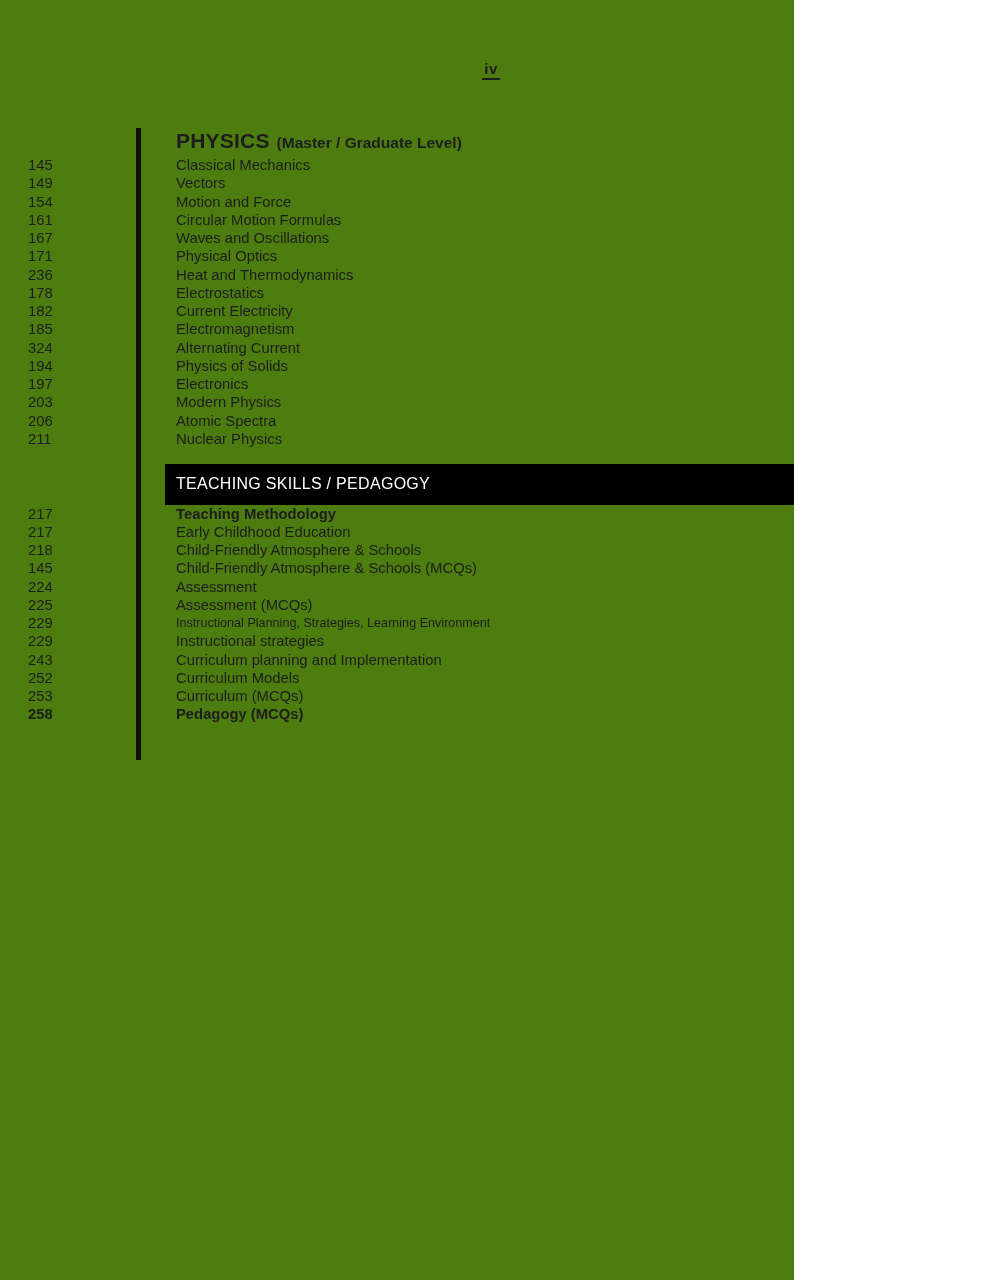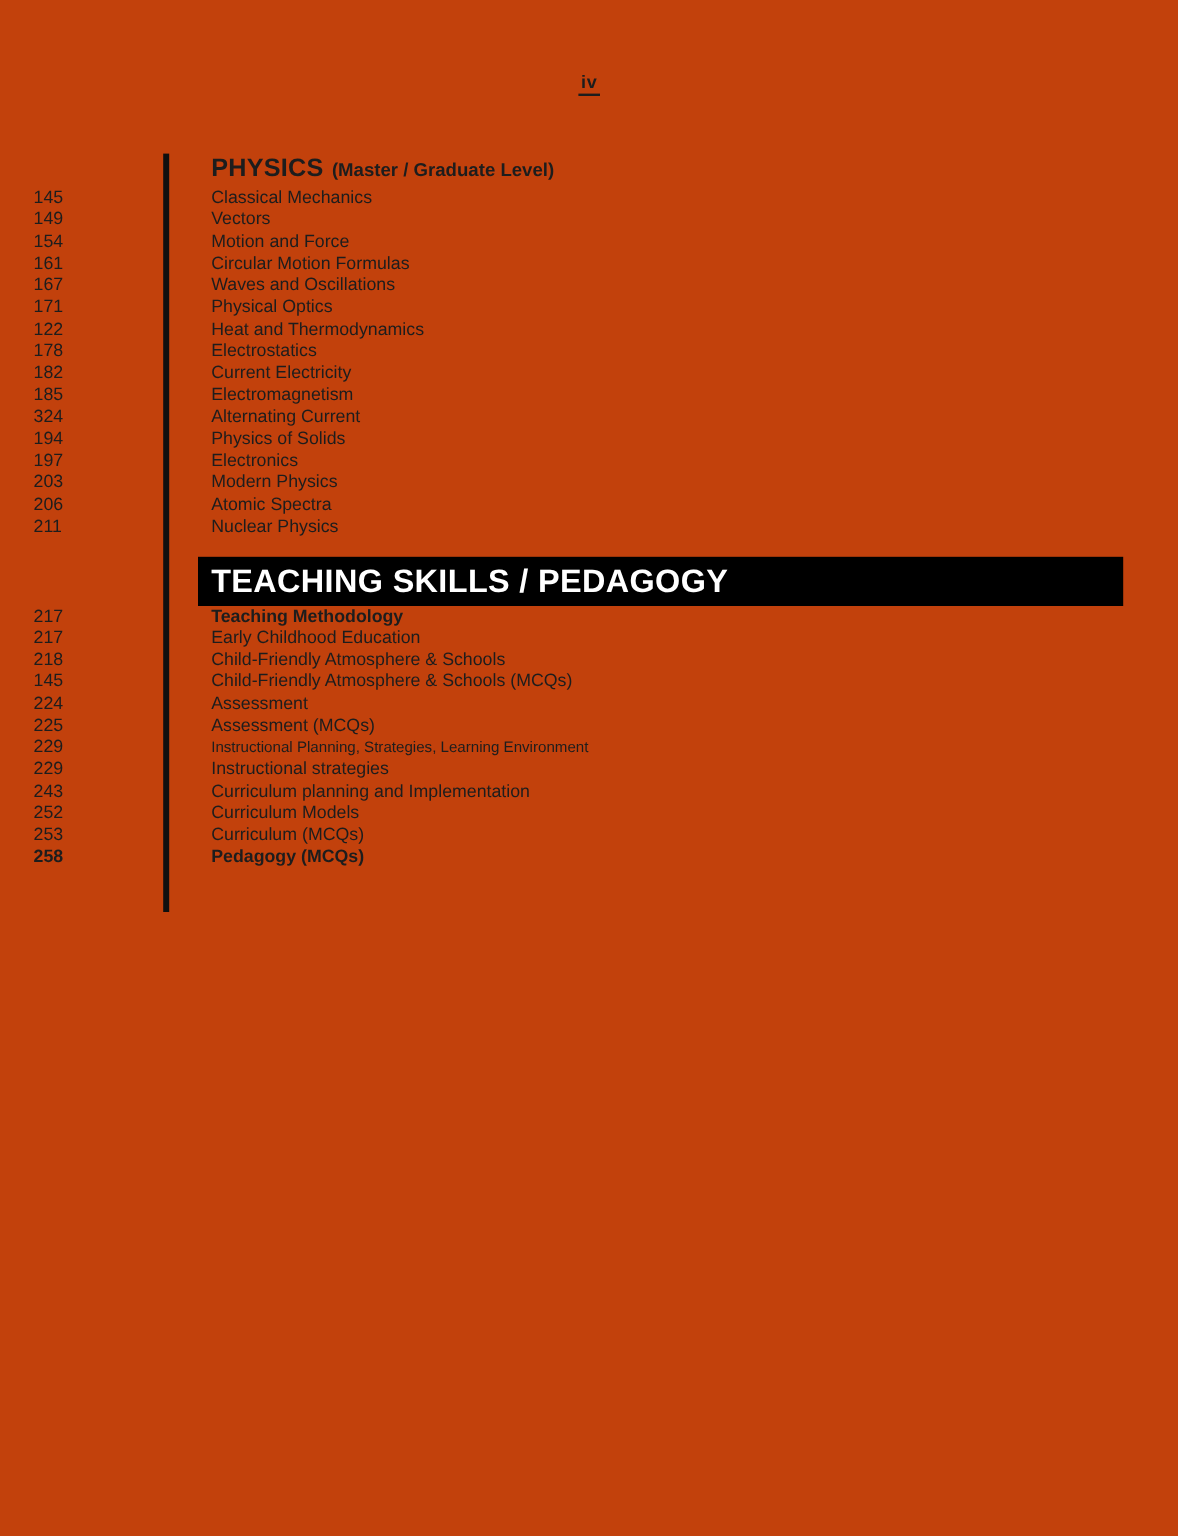--- a/index.html
+++ b/index.html
@@ -5,9 +5,9 @@
   html, body { margin: 0; padding: 0; background: #ffffff; }
   .page {
     position: relative;
-    width: 982px;
+    width: 794px;
     height: 1280px;
-    background: #c2410c;
+    background: #4d7c0f;
     font-family: "Liberation Sans", sans-serif;
     color: #1d1d1d;
     overflow: hidden;

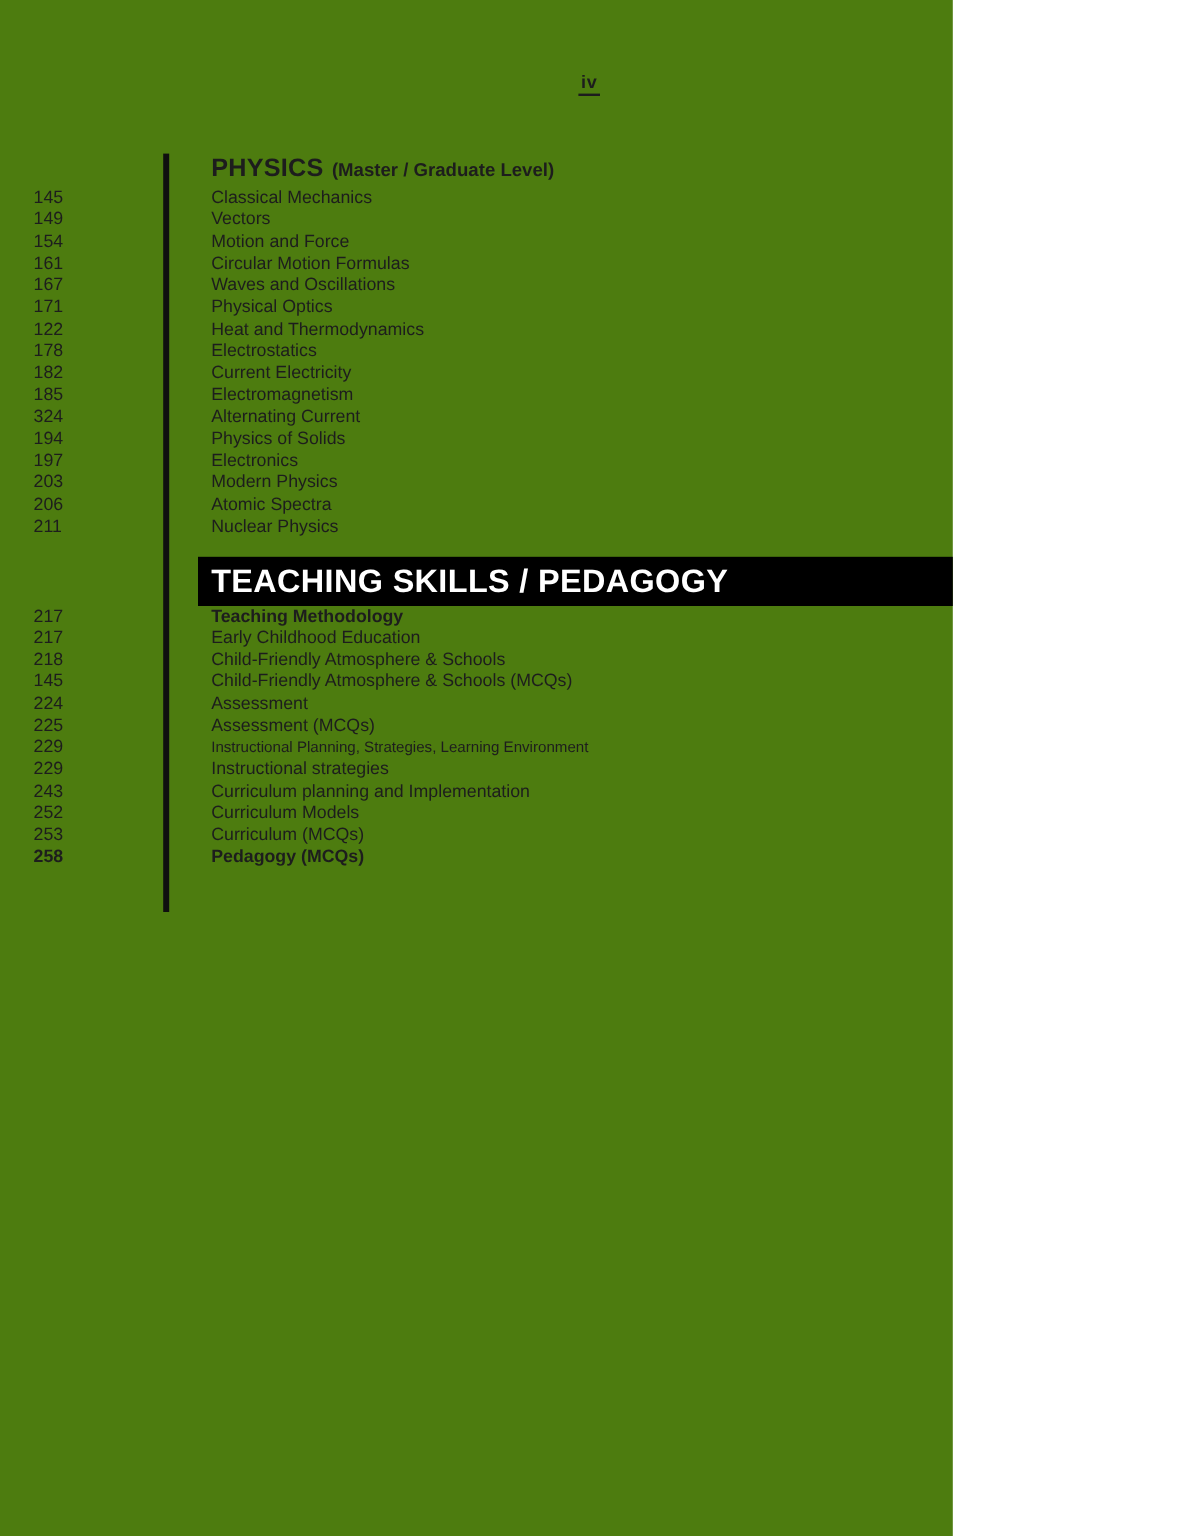--- a/index.html
+++ b/index.html
@@ -148,7 +148,7 @@
         </div>
 
         <div class="toc-row">
-          <span class="row-num">122</span>
+          <span class="row-num">236</span>
           <span class="row-title">Heat and Thermodynamics</span>
         </div>
 

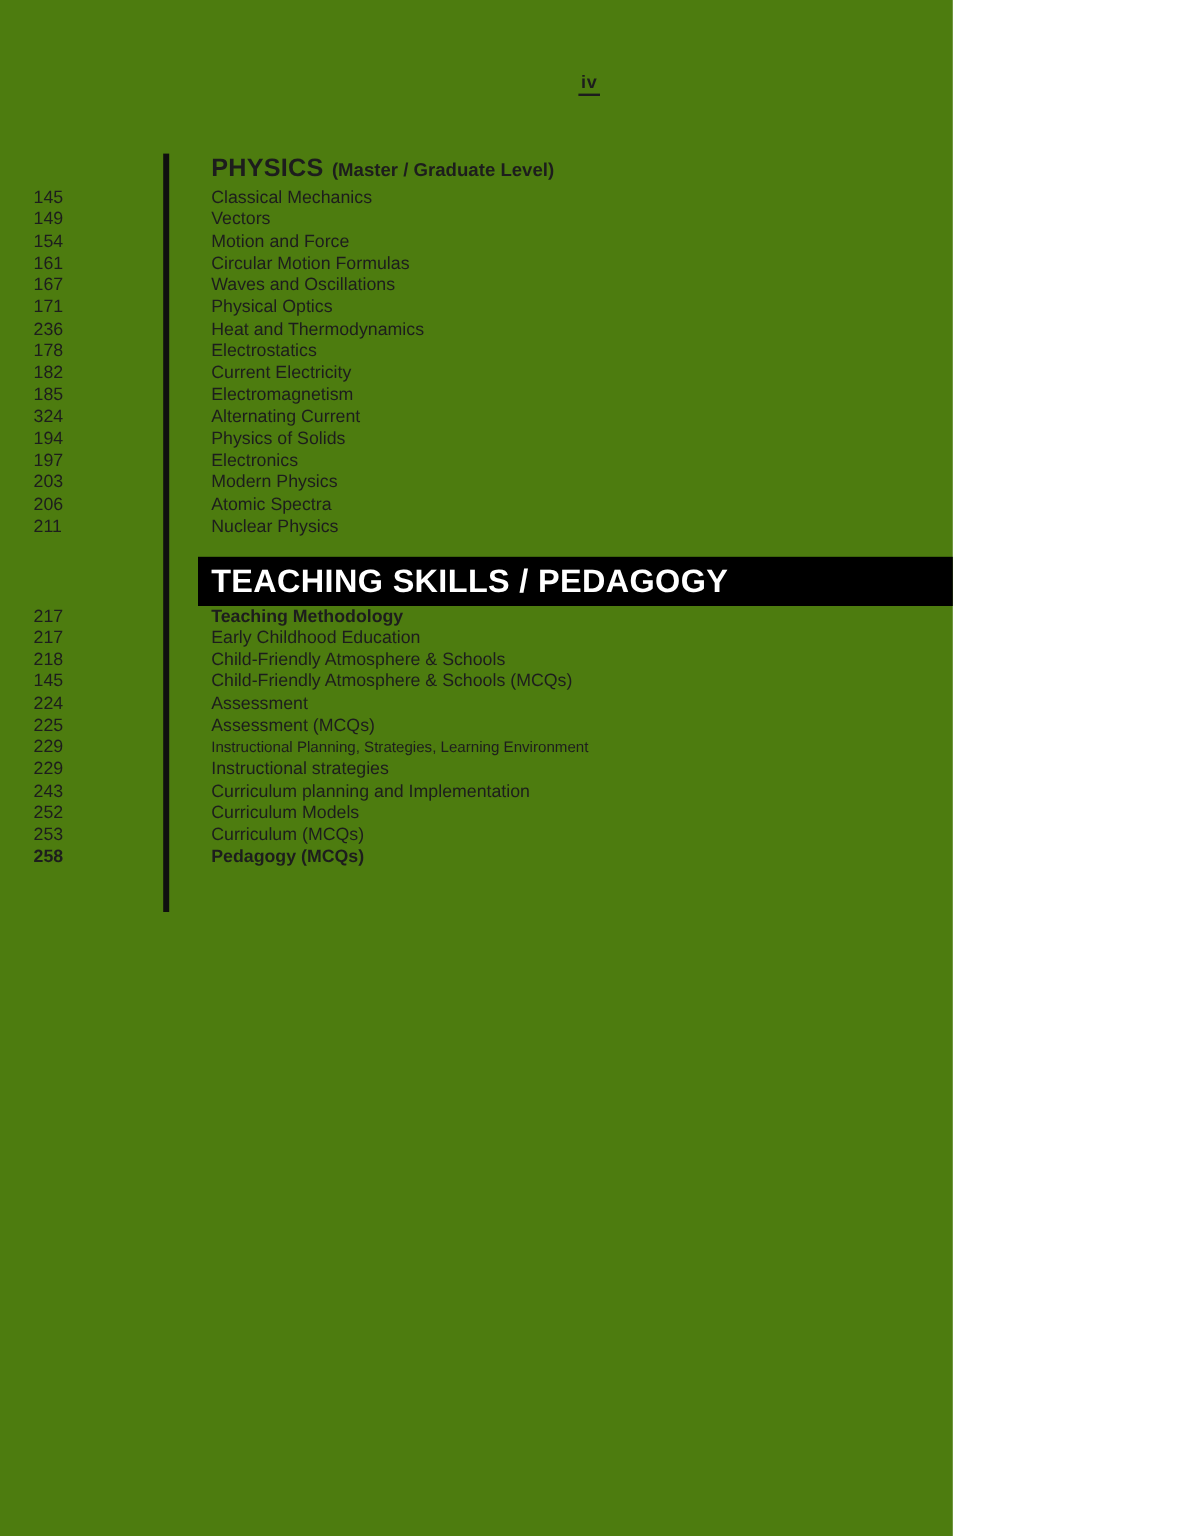--- a/index.html
+++ b/index.html
@@ -90,8 +90,8 @@
     padding-left: 11px;
   }
   .banner-title {
-    font-weight: 700;
-    font-size: 27px;
+    font-weight: 400;
+    font-size: 16px;
     letter-spacing: 0.3px;
     white-space: nowrap;
   }

